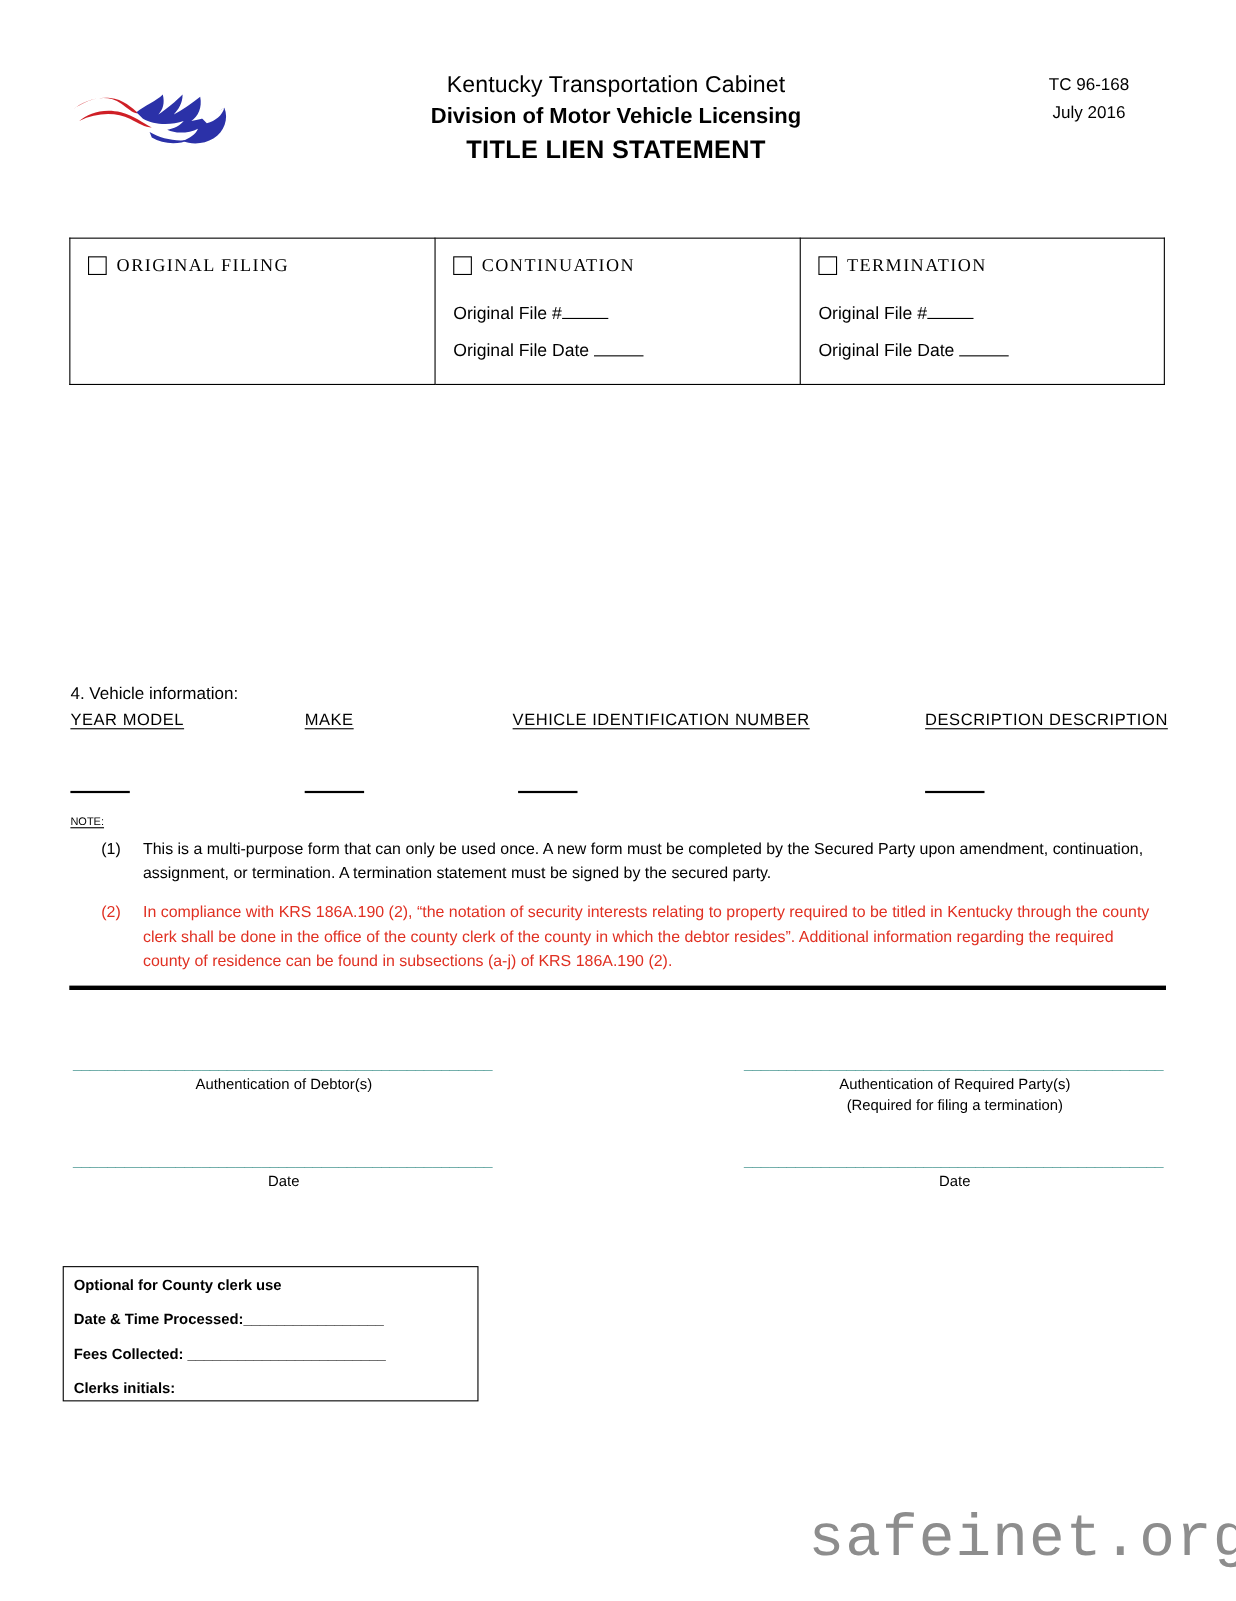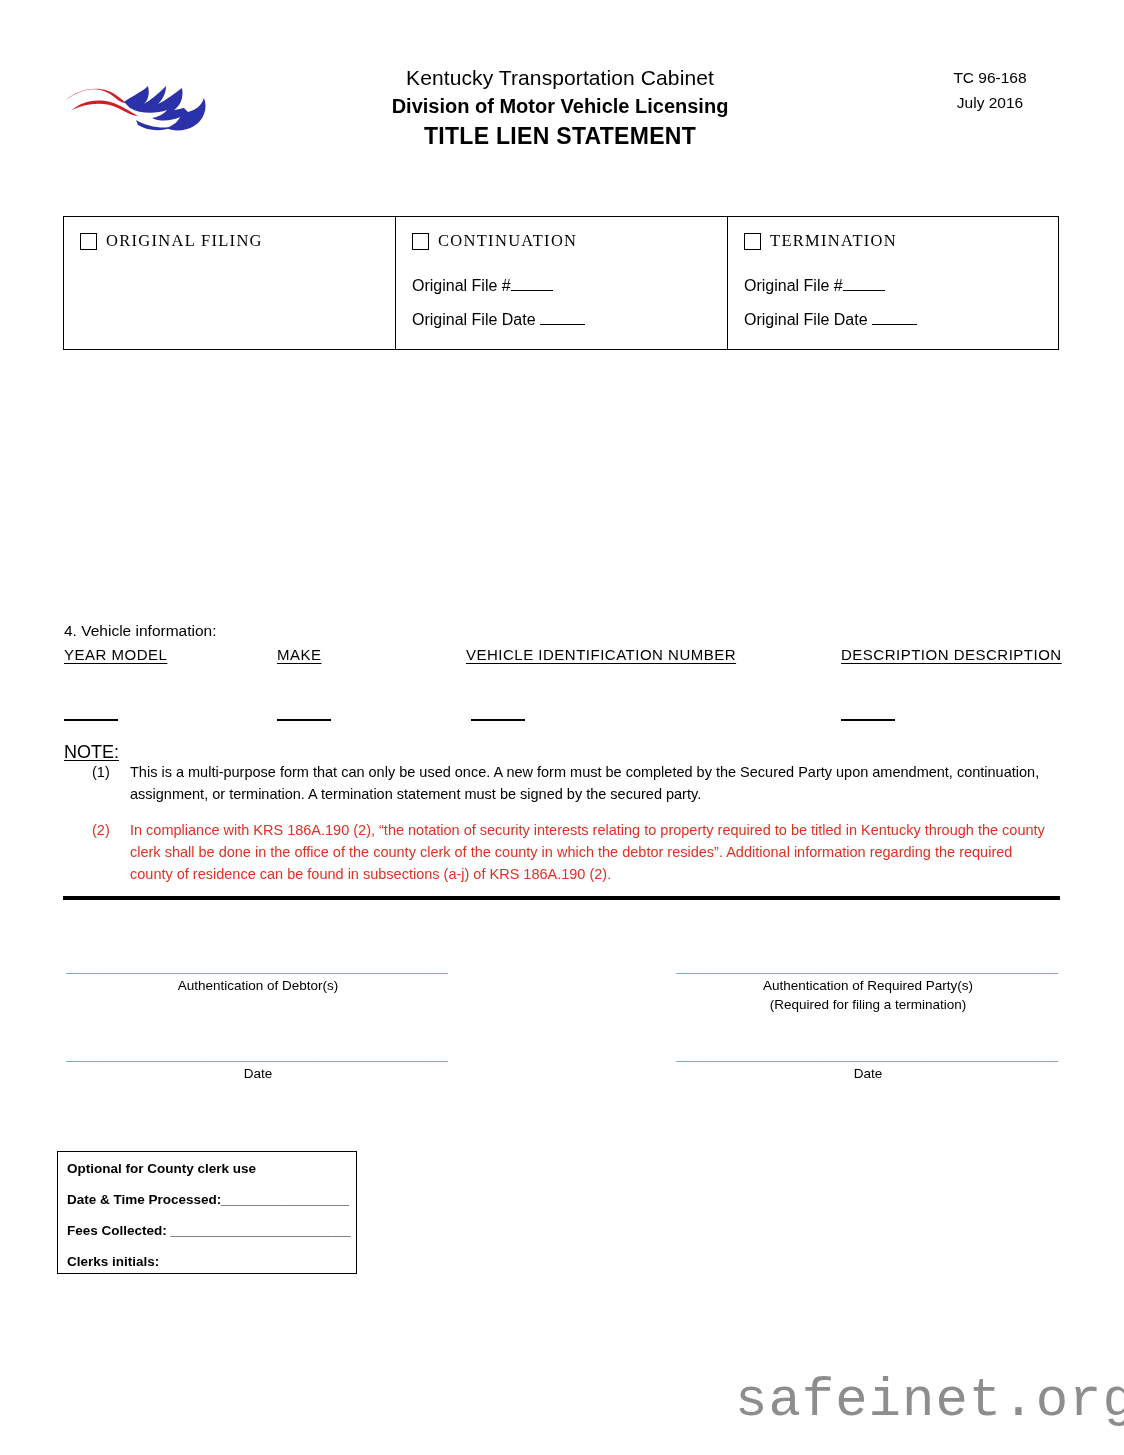--- a/index.html
+++ b/index.html
@@ -159,7 +159,7 @@
     position: absolute;
     left: 64px;
     top: 742px;
-    font-size: 18px;
+    font-size: 10px;
     text-decoration: underline;
     text-underline-offset: 2px;
   }

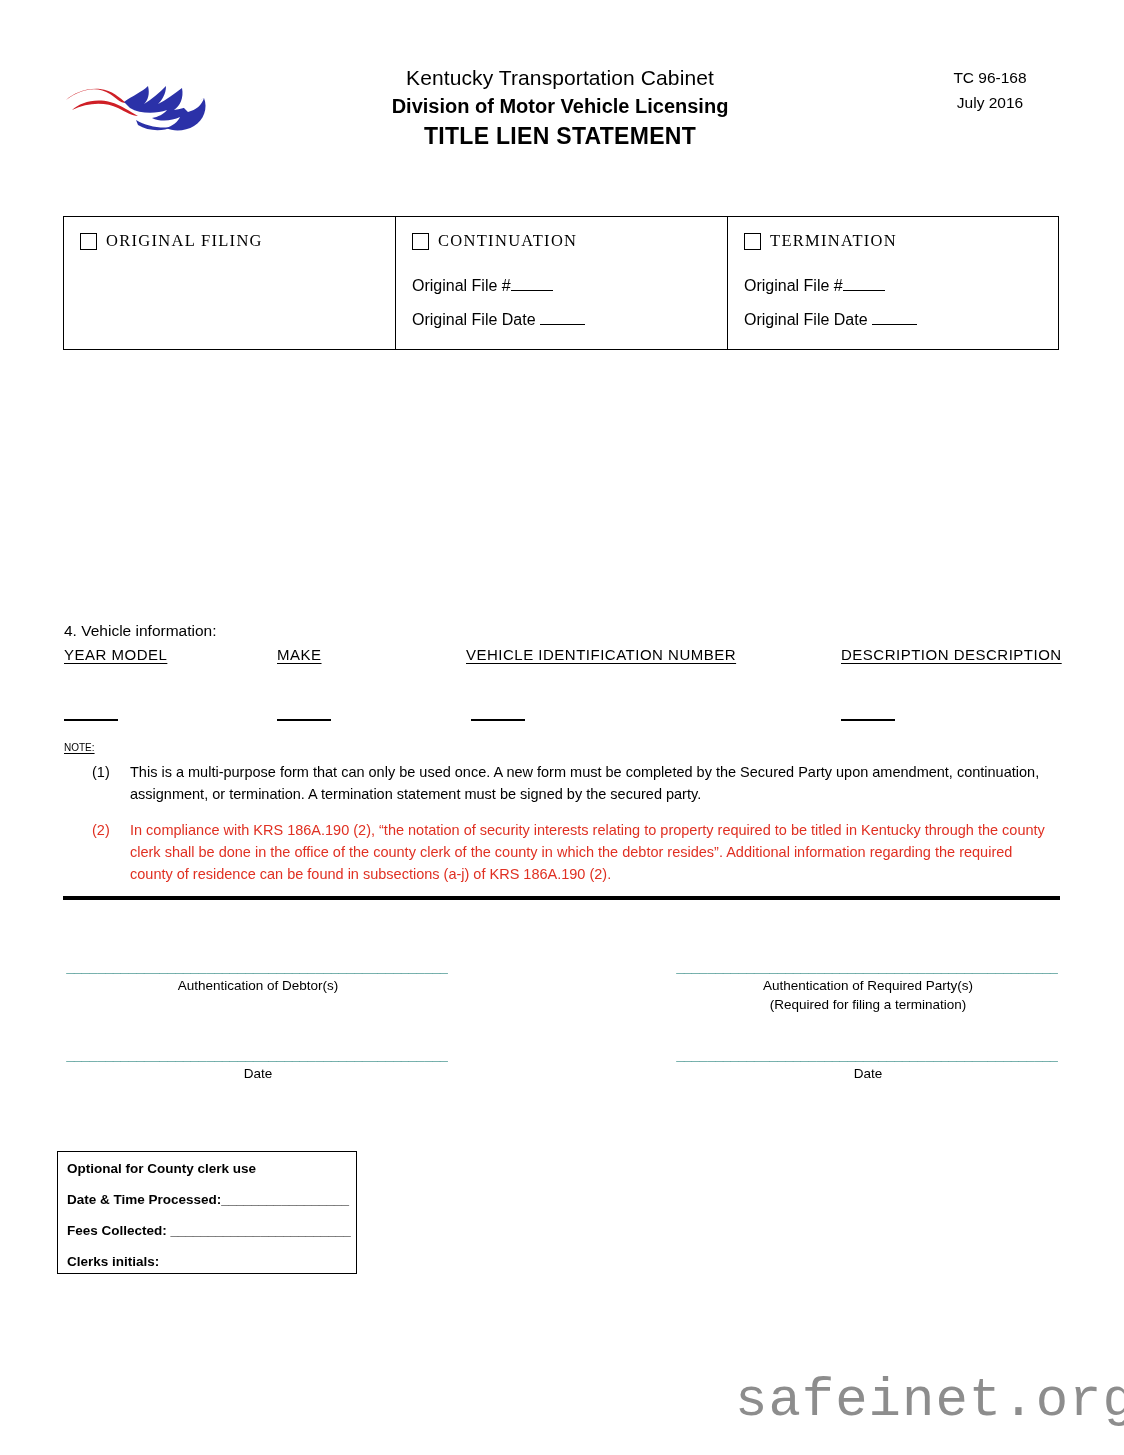--- a/index.html
+++ b/index.html
@@ -211,7 +211,7 @@
     position: absolute;
     left: 57px;
     top: 1151px;
-    width: 300px;
+    width: 378px;
     height: 123px;
     border: 1.6px solid #000;
     box-sizing: border-box;

